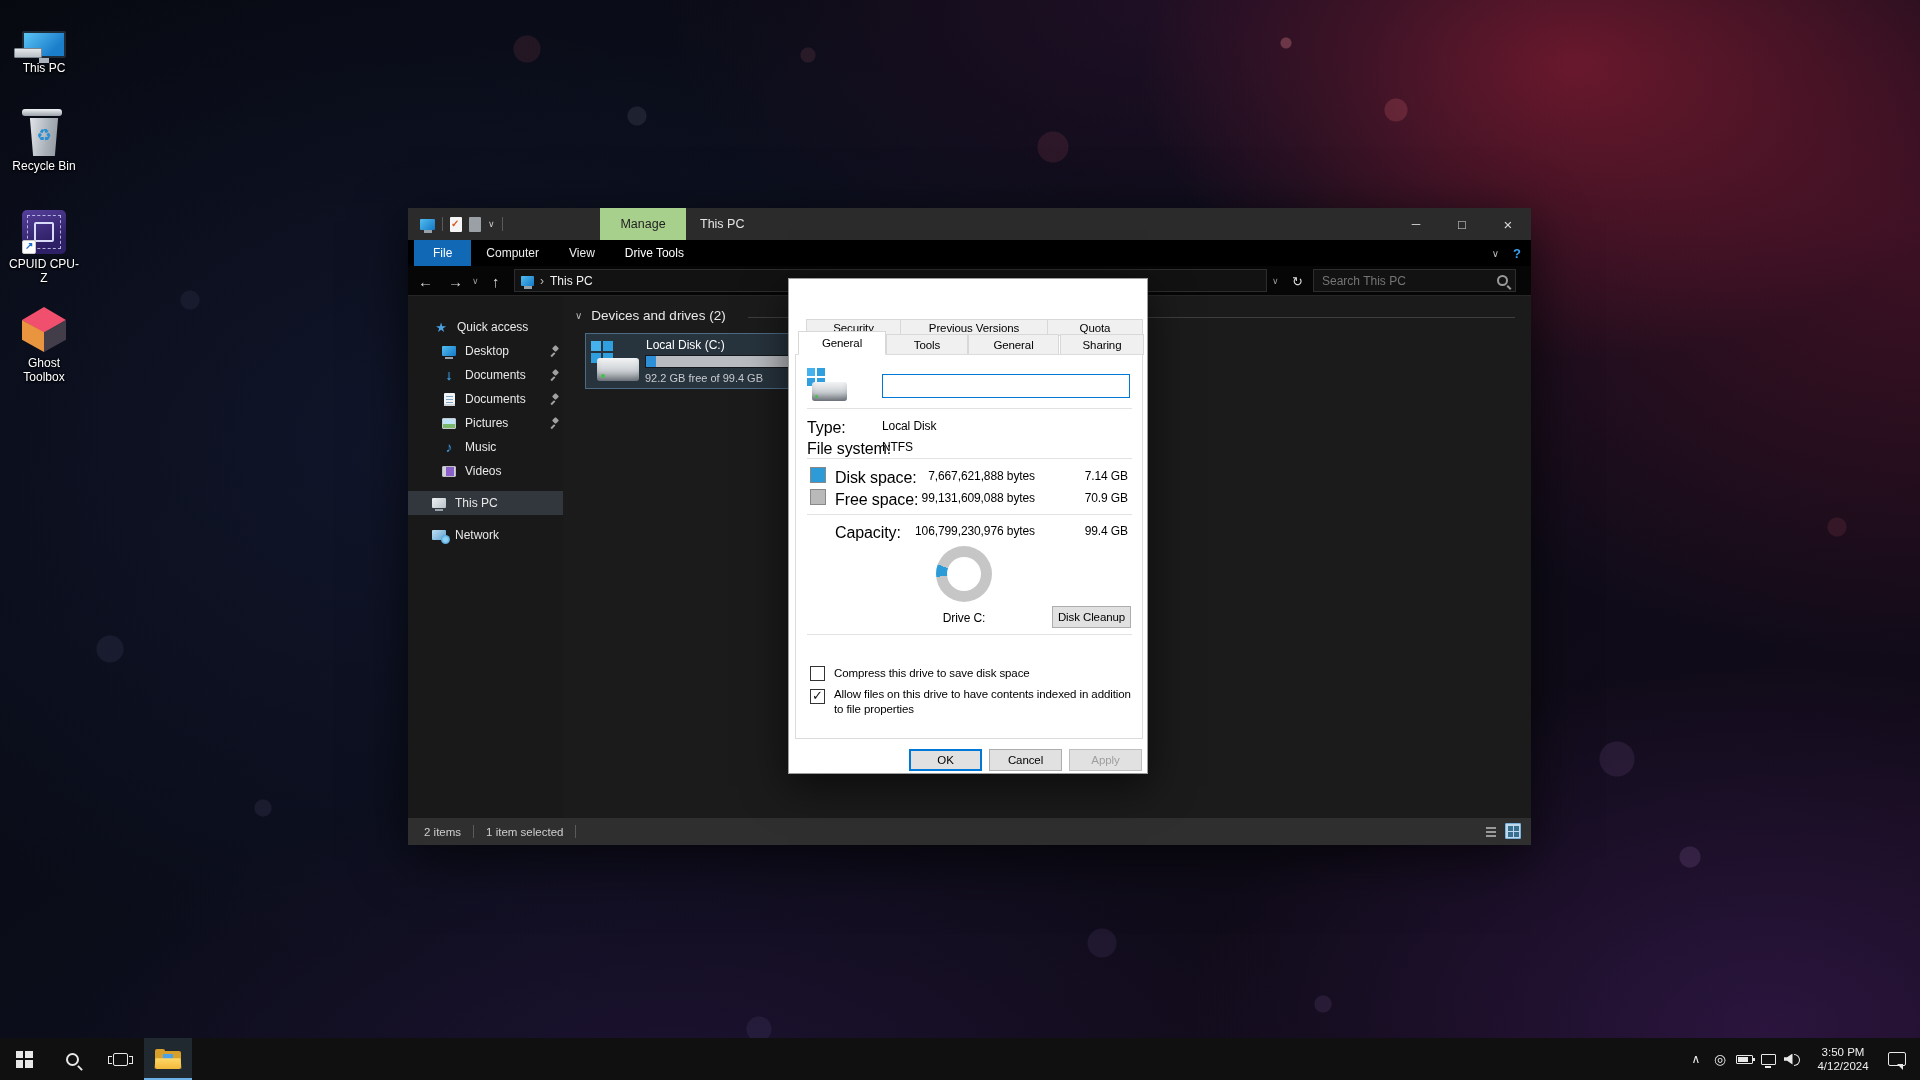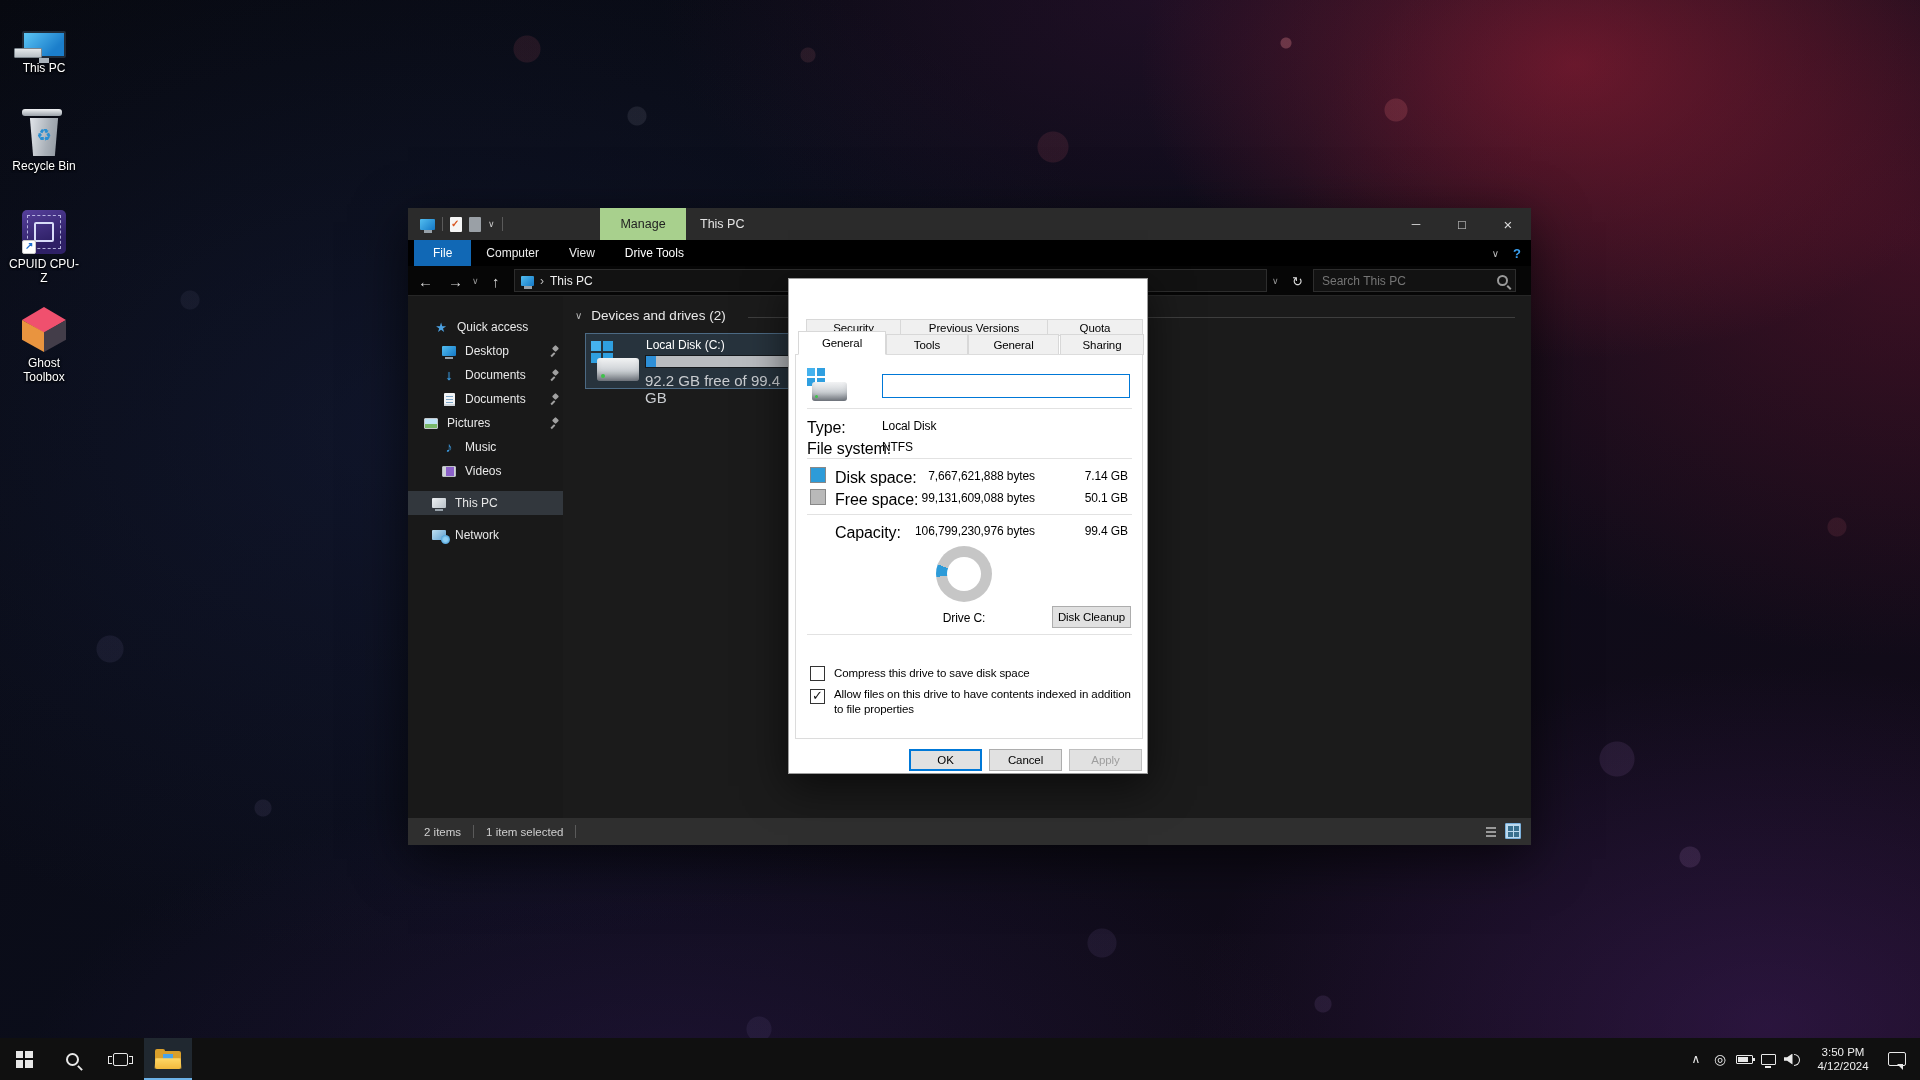--- a/index.html
+++ b/index.html
@@ -112,7 +112,7 @@
   .tname{position:absolute;left:60px;top:4px;font-size:12px;color:#fff}
   .tbar{position:absolute;left:59px;top:21px;width:146px;height:13px;background:#b9bcc0;border:1px solid #15191d}
   .tfill{height:100%;background:#2d8fd8}
-  .tfree{position:absolute;left:59px;top:38px;font-size:15px;color:#c9ccd0}
+  .tfree{position:absolute;left:59px;top:38px;font-size:11px;color:#c9ccd0}
   .sbar{position:absolute;left:0;bottom:0;right:0;height:27px;background:#2f2f2f;display:flex;align-items:center;gap:12px;padding-left:16px;color:#cfcfcf;font-size:11.5px}
   .sdiv{width:1px;height:13px;background:#5a5a5a}
   .views{position:absolute;right:10px;top:5px;display:flex;gap:6px}

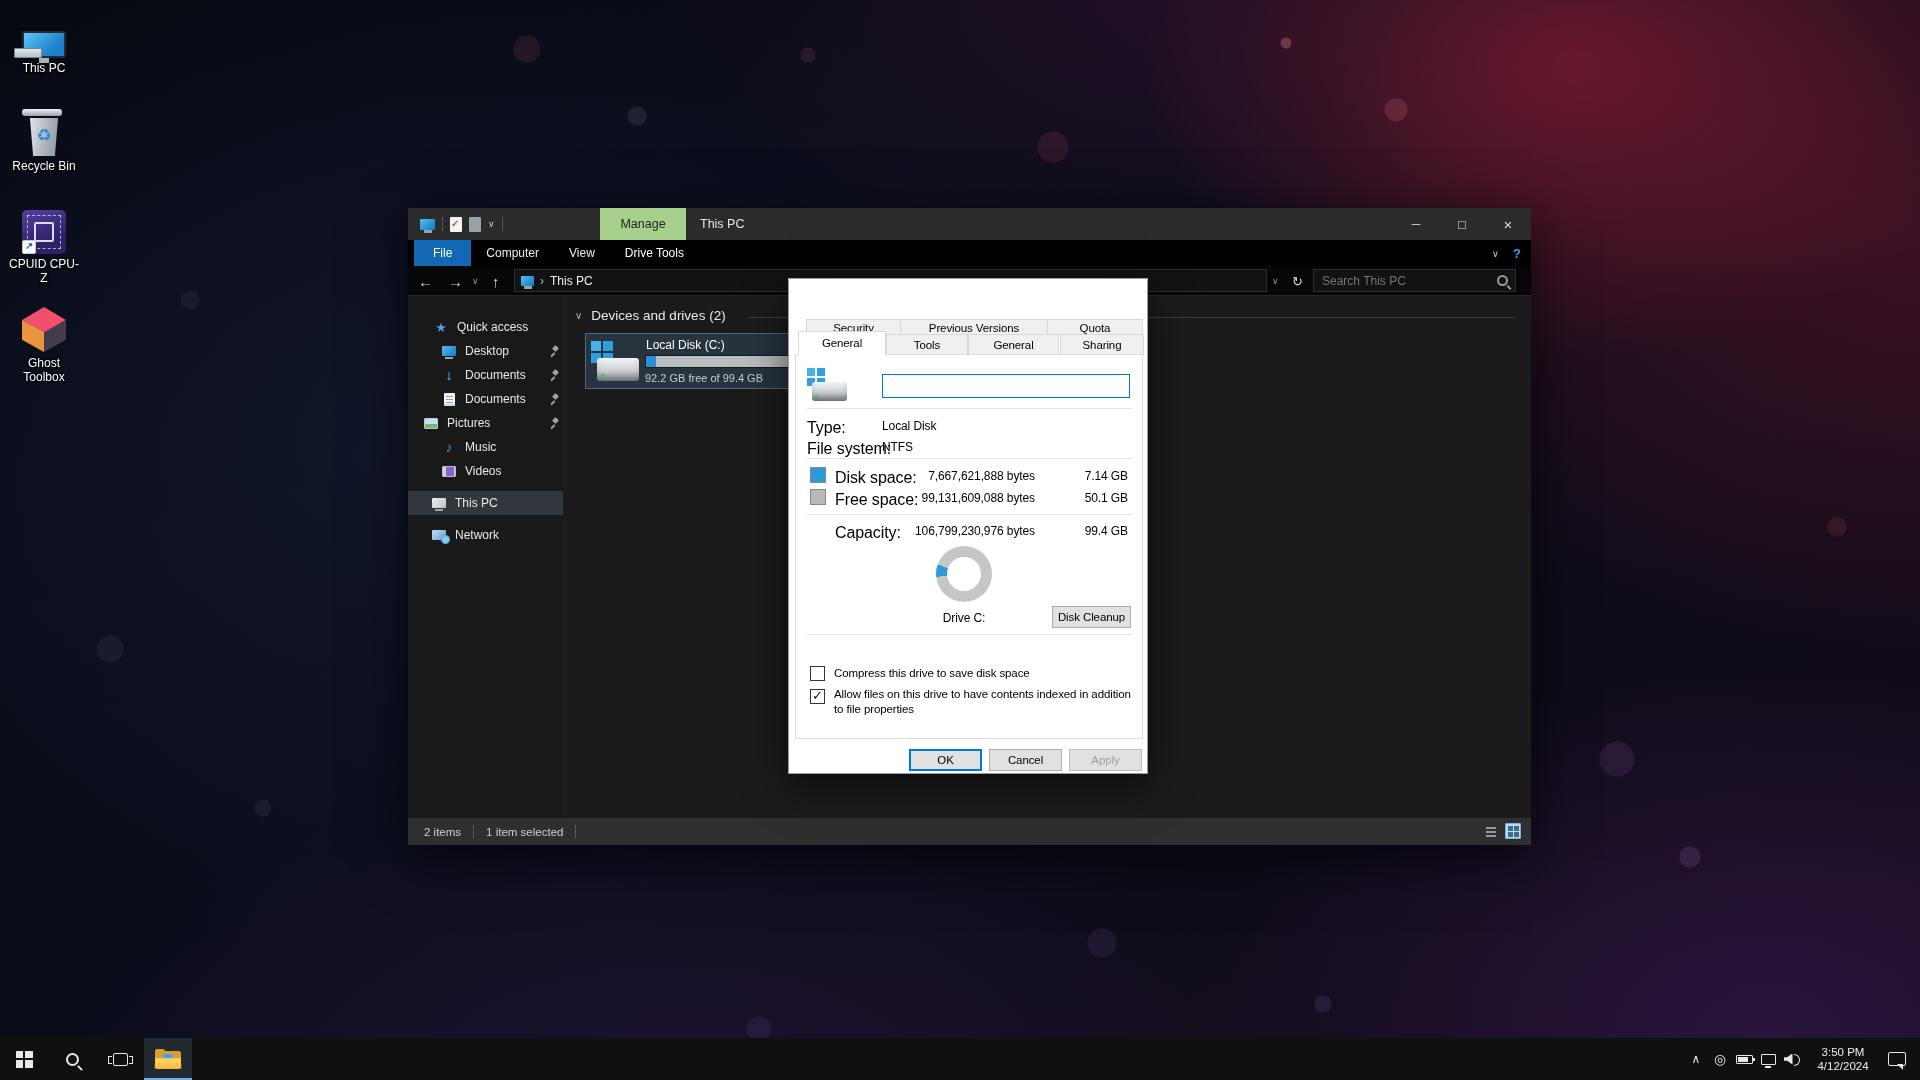--- a/index.html
+++ b/index.html
@@ -292,7 +292,7 @@
         <span>Documents</span>
         <span class="pin"></span>
       </div>
-      <div class="srow" style="top:115px;padding-left:15px">
+      <div class="srow" style="top:115px;padding-left:33px">
         <span class="ic">
             <span class="pic-ic"></span>
           </span>

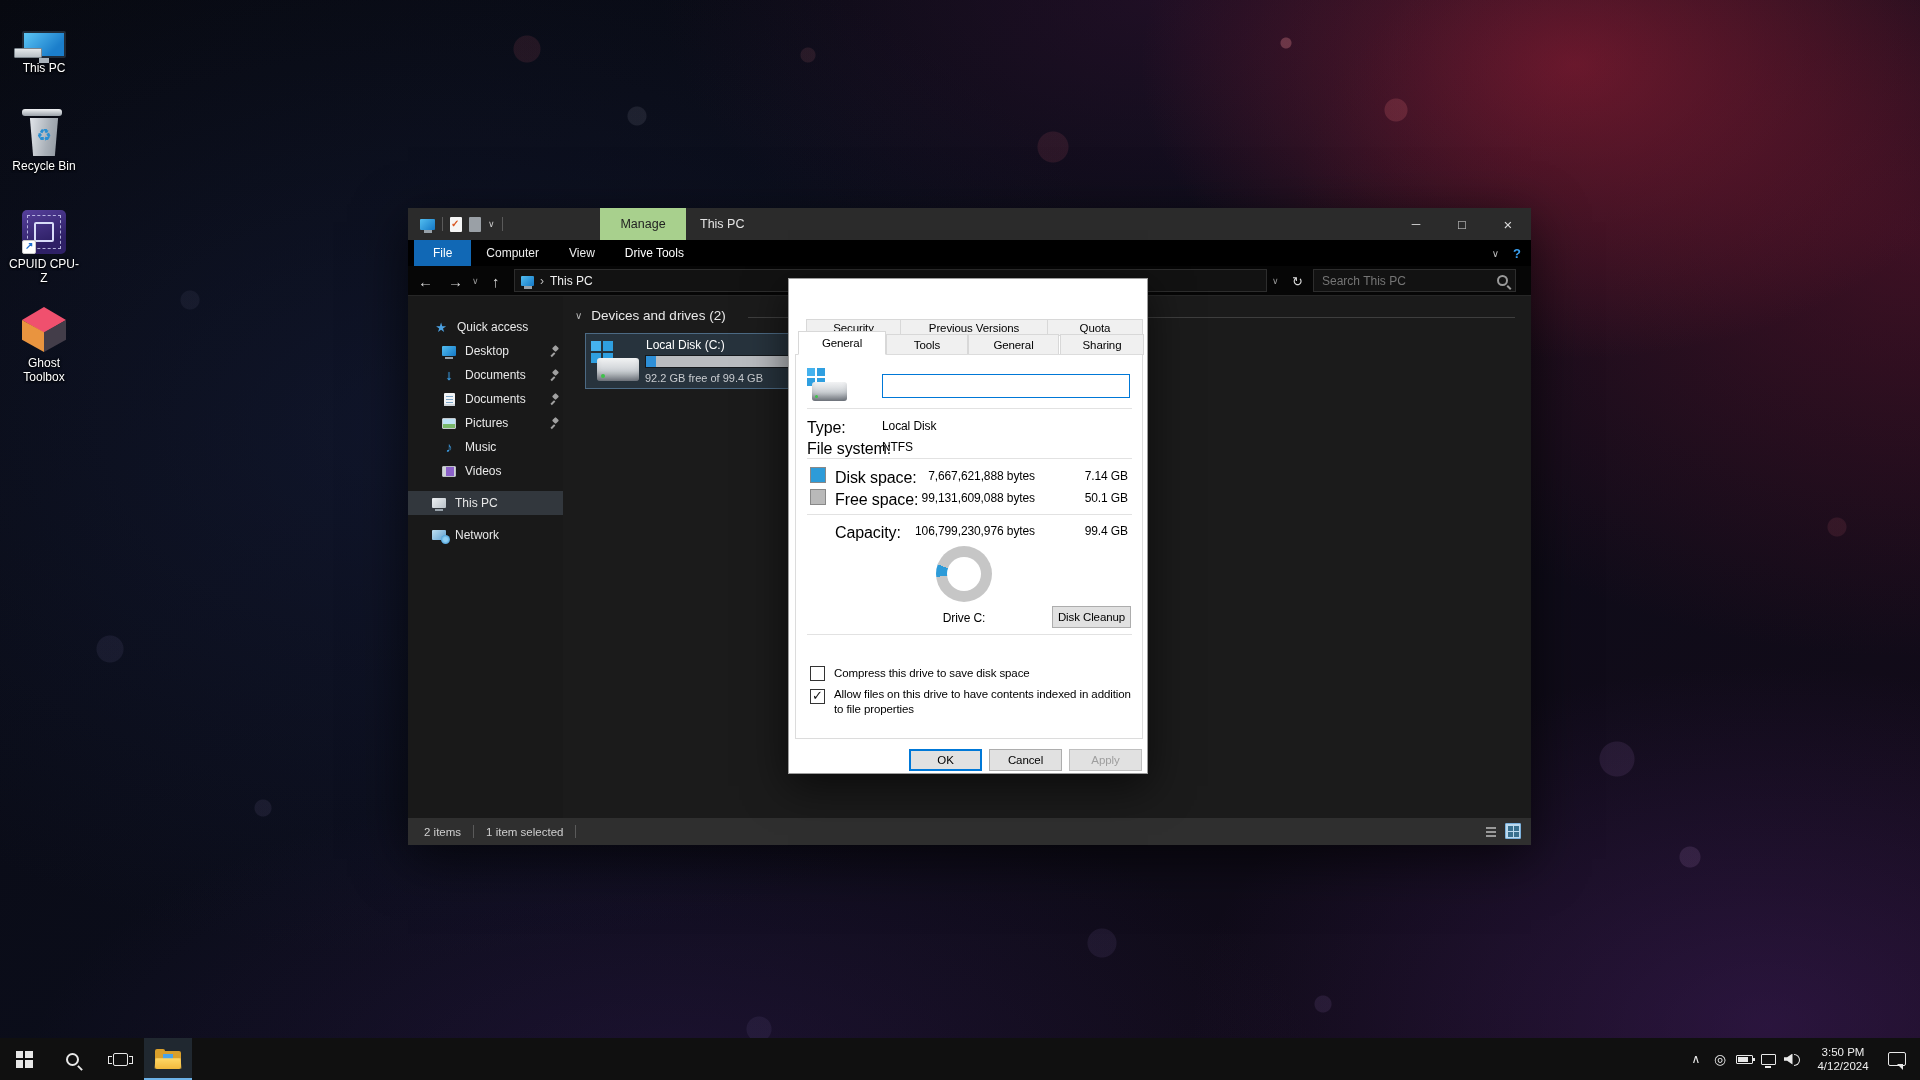--- a/index.html
+++ b/index.html
@@ -419,7 +419,7 @@
     <span class="swatch" style="top: 134px; background: rgb(185, 185, 185);"></span>
     <span class="plabel" style="left:39px;top:136px">Free space:</span>
     <span class="bytes" style="top:136px">99,131,609,088 bytes</span>
-    <span class="gbsz" style="top:136px">50.1 GB</span>
+    <span class="gbsz" style="top:136px">70.9 GB</span>
 
     <div class="psep" style="top:159px"></div>
 

